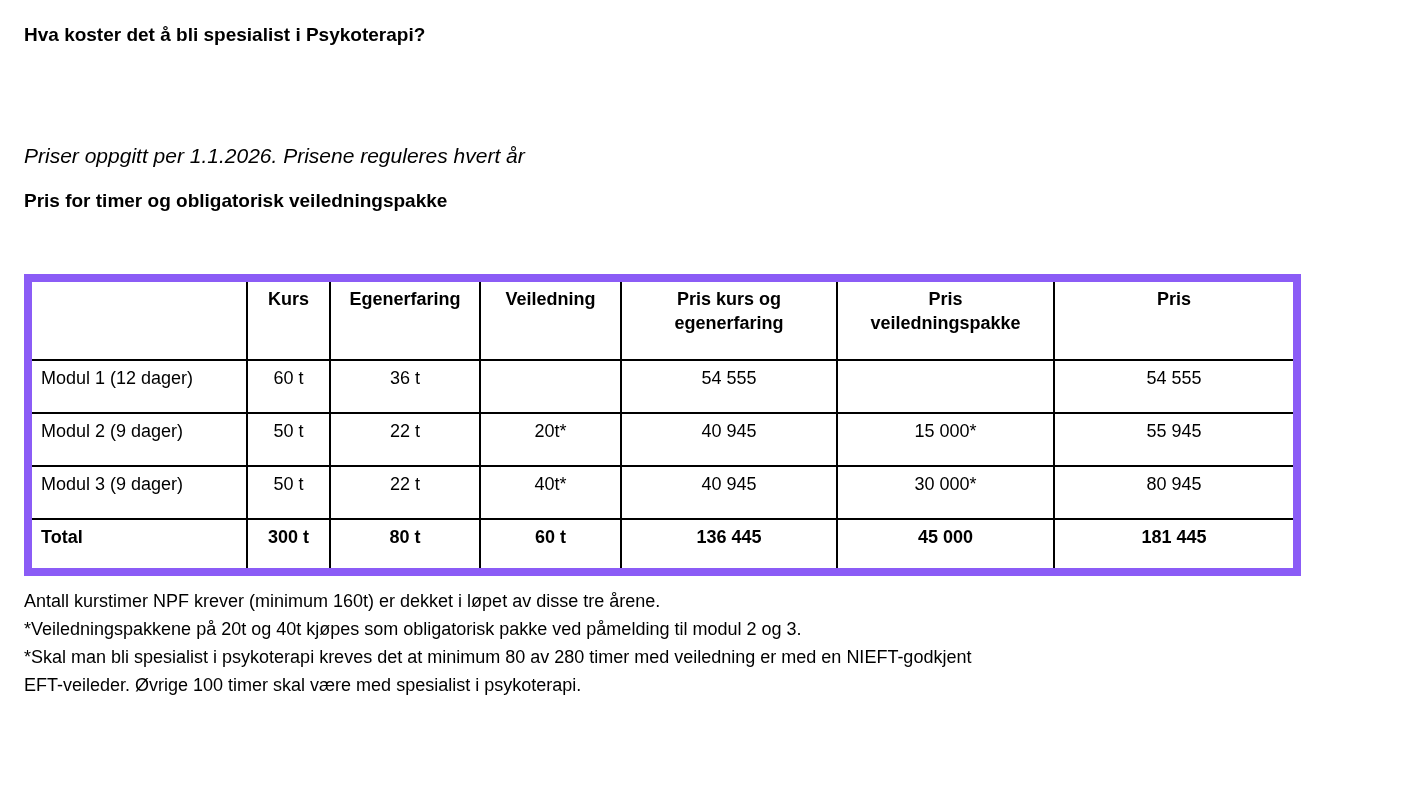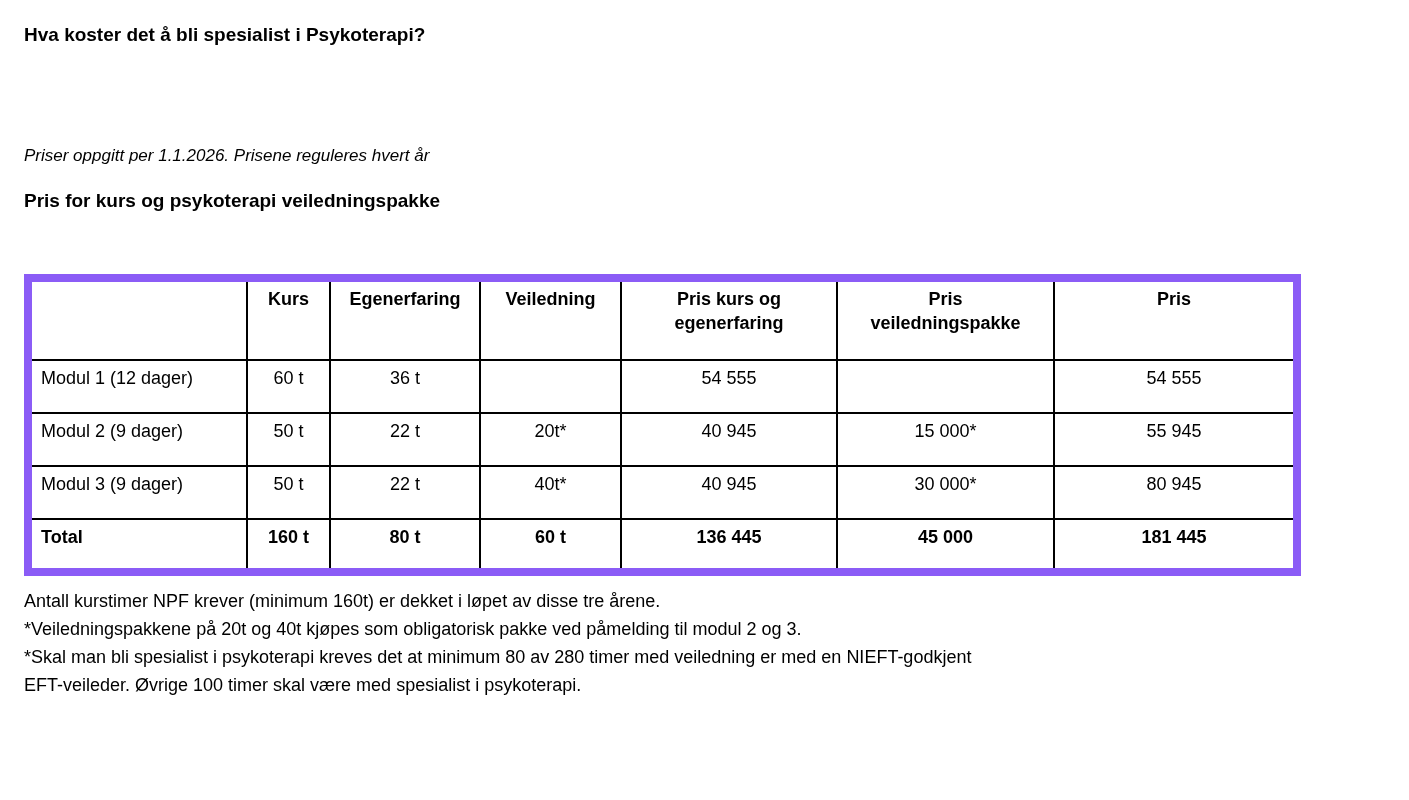--- a/index.html
+++ b/index.html
@@ -31,7 +31,7 @@
   .price-note {
     margin: 0;
     margin-top: 97px;
-    font-size: 17px;
+    font-size: 21px;
     font-style: italic;
     line-height: 24px;
   }

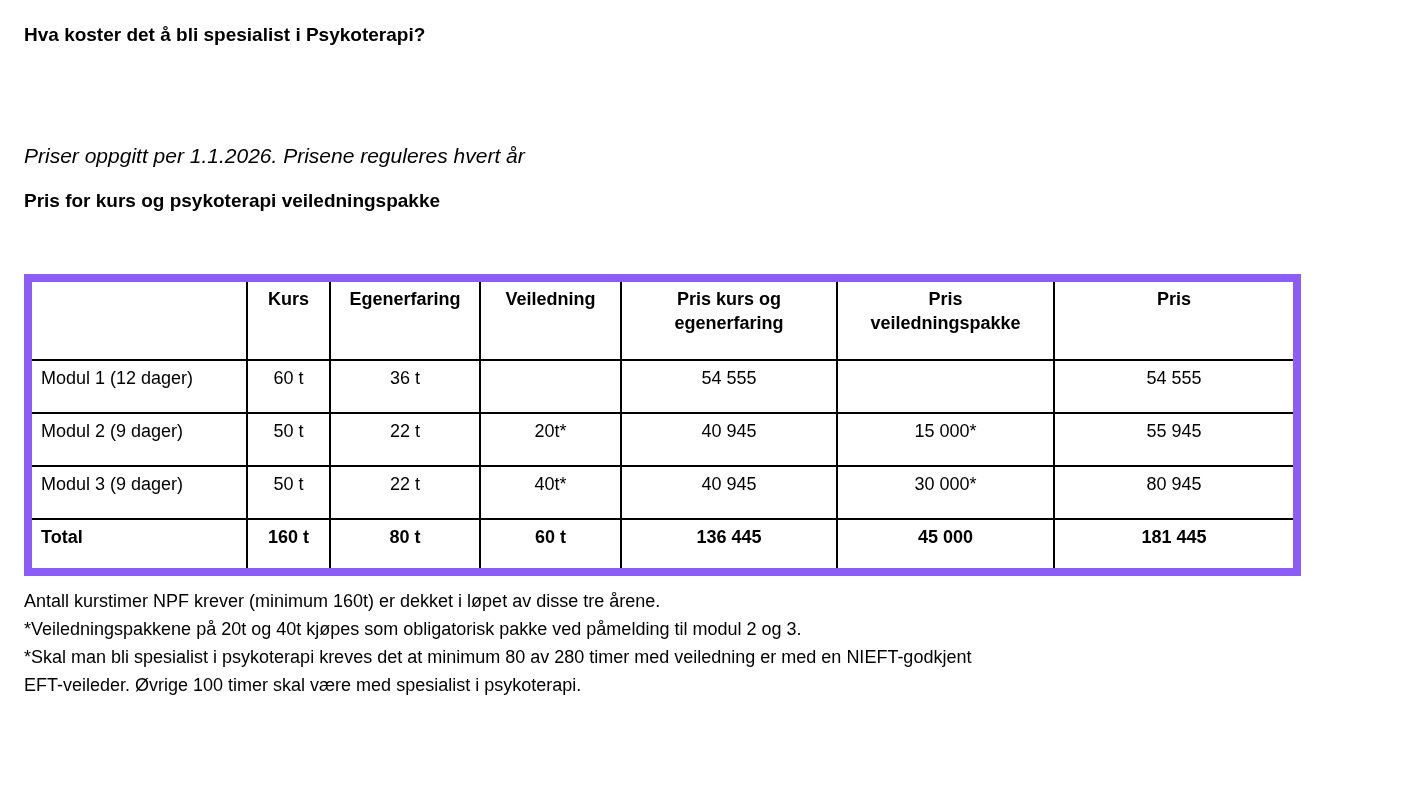--- a/index.html
+++ b/index.html
@@ -86,7 +86,7 @@
 
   <p class="price-note">Priser oppgitt per 1.1.2026. Prisene reguleres hvert år</p>
 
-  <h2 class="section-heading">Pris for kurs og psykoterapi veiledningspakke</h2>
+  <h2 class="section-heading">Pris for timer og obligatorisk veiledningspakke</h2>
 
   <table class="pricing">
     <colgroup>

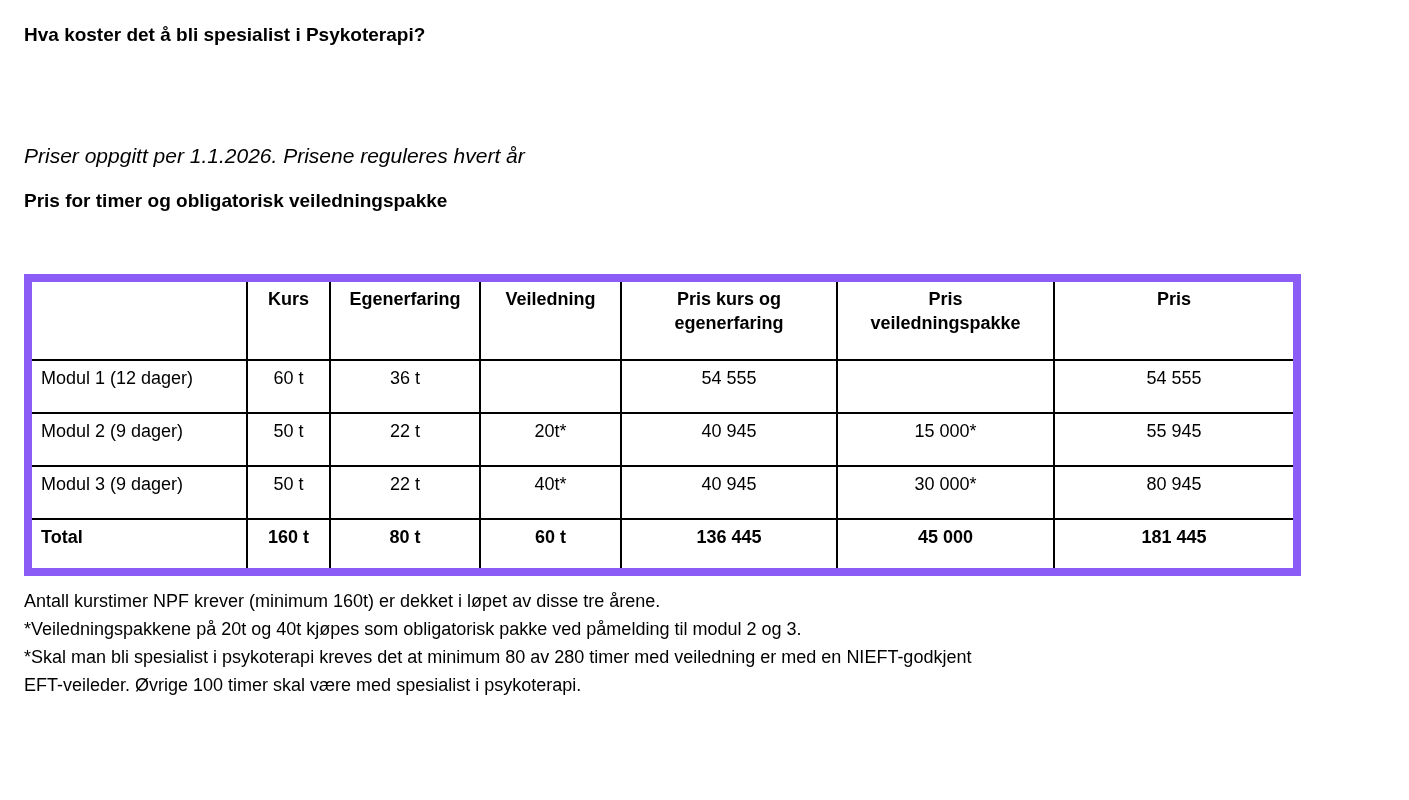--- a/index.html
+++ b/index.html
@@ -141,7 +141,7 @@
       </tr>
       <tr class="total-row">
         <td class="row-label">Total</td>
-        <td>160 t</td>
+        <td>300 t</td>
         <td>80 t</td>
         <td>60 t</td>
         <td>136 445</td>

